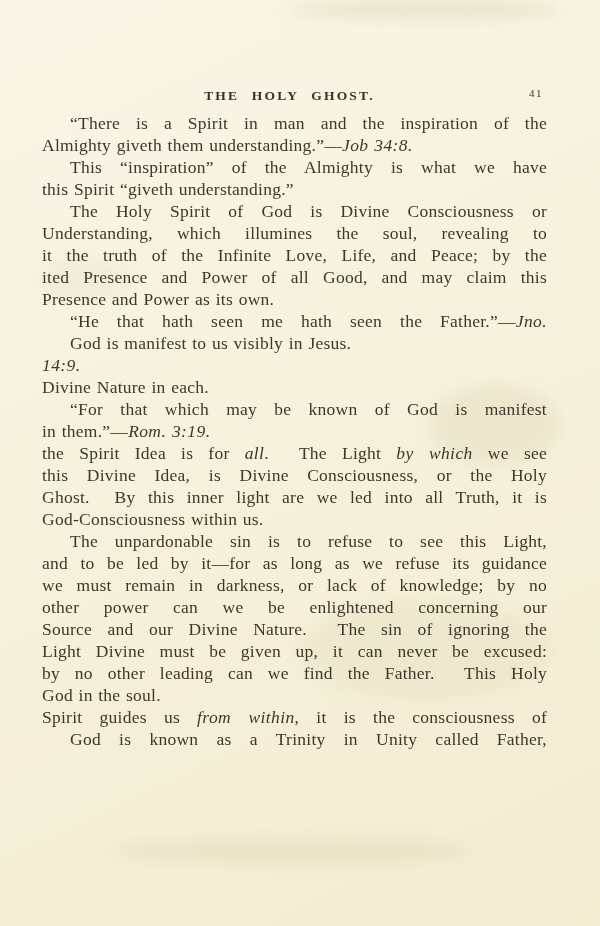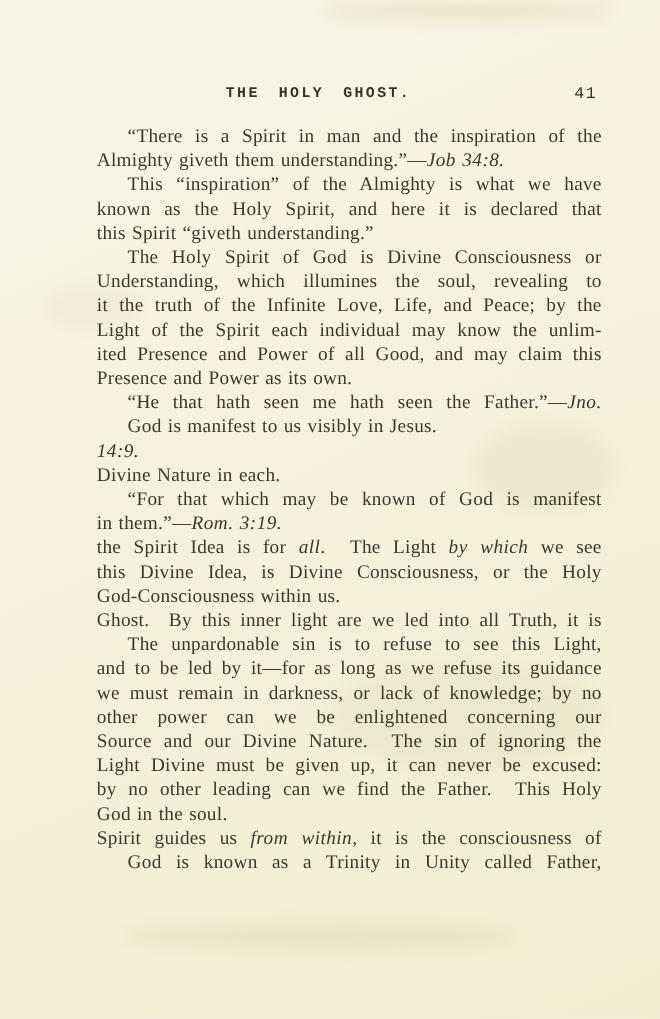--- a/index.html
+++ b/index.html
@@ -22,7 +22,7 @@
   .sm5{left:40px;top:260px;width:90px;height:40px;background:rgba(208,200,160,.14);}
 
   .running-head{
-    position:absolute;left:42px;top:78px;width:505px;height:18px;font-family:Liberation Mono, monospace;
+    position:absolute;left:42px;top:88px;width:505px;height:18px;
   }
   .head-title{
     position:absolute;left:0;right:10px;text-align:center;

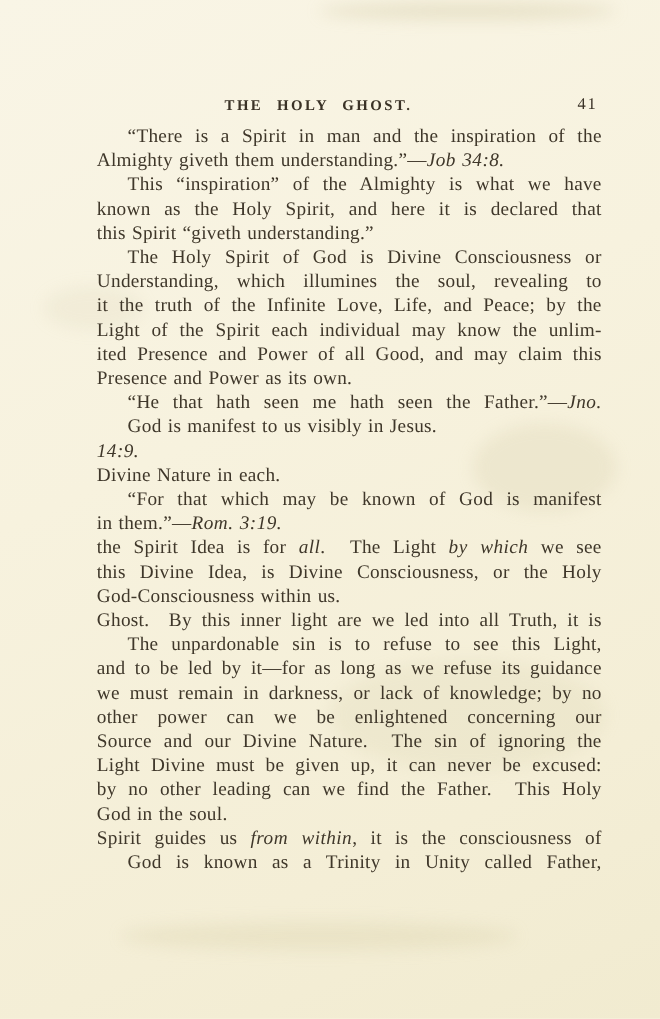--- a/index.html
+++ b/index.html
@@ -31,7 +31,7 @@
   }
   .page-num{
     position:absolute;right:4px;top:-1px;
-    font-size:15px;letter-spacing:1.5px;color:#3a3226;
+    font-size:11px;letter-spacing:1.5px;color:#3a3226;
   }
 
   .textblock{

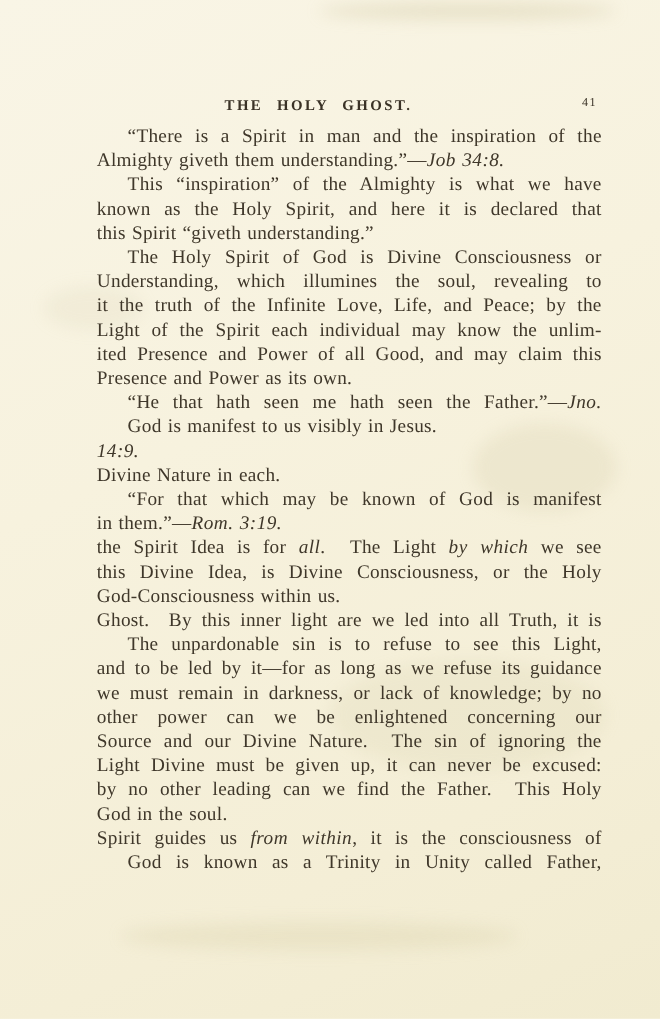--- a/index.html
+++ b/index.html
@@ -42,7 +42,6 @@
     font-size:17.5px;letter-spacing:.25px;word-spacing:1px;
     text-align:justify;text-align-last:justify;
     white-space:nowrap; 
-    margin-left:46px;
   }
   .line.indent{padding-left:28px;}
   .line.last{text-align:center;text-align-last:left;}

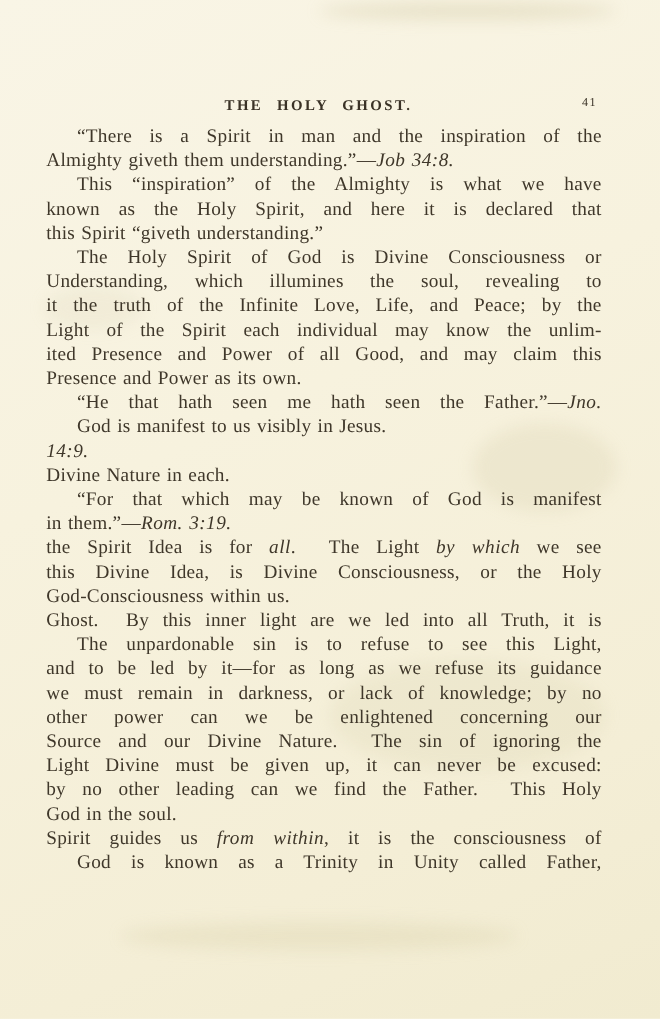--- a/index.html
+++ b/index.html
@@ -67,7 +67,6 @@
       <div class="line indent"><span class="seg">“There is a Spirit in man and the inspiration of the</span></div>
       <div class="line last"><span class="seg">Almighty giveth them understanding.”—</span><span class="seg it">Job 34:8.</span></div>
       <div class="line indent"><span class="seg">This “inspiration” of the Almighty is what we have</span></div>
-      <div class="line"><span class="seg">known as the Holy Spirit, and here it is declared that</span></div>
       <div class="line last"><span class="seg">this Spirit “giveth understanding.”</span></div>
       <div class="line indent"><span class="seg">The Holy Spirit of God is Divine Consciousness or</span></div>
       <div class="line"><span class="seg">Understanding, which illumines the soul, revealing to</span></div>

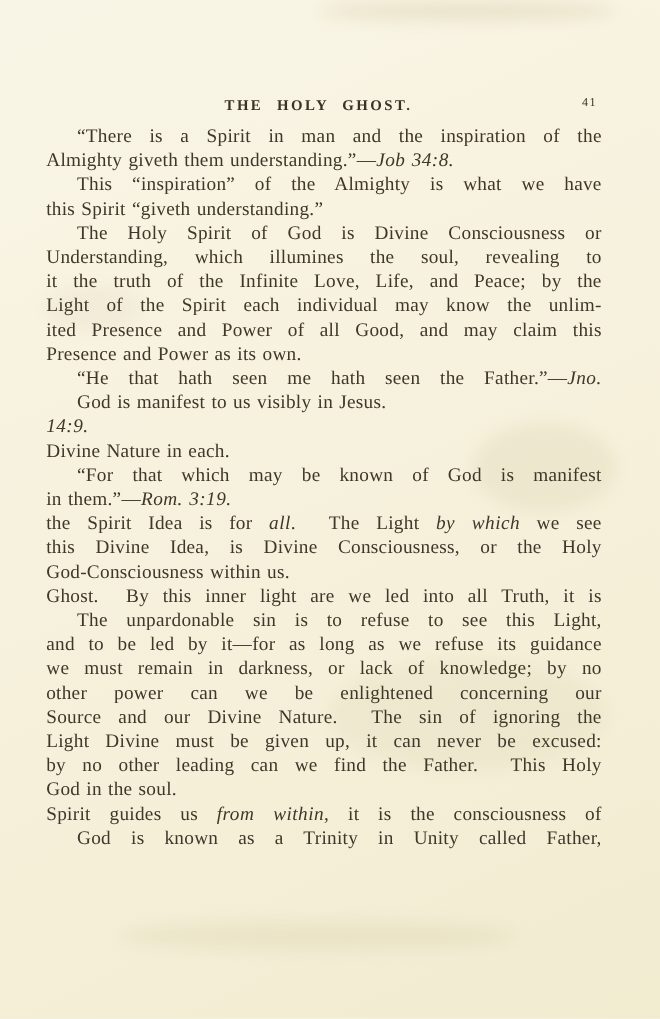--- a/index.html
+++ b/index.html
@@ -71,7 +71,6 @@
       <div class="line indent"><span class="seg">The Holy Spirit of God is Divine Consciousness or</span></div>
       <div class="line"><span class="seg">Understanding, which illumines the soul, revealing to</span></div>
       <div class="line"><span class="seg">it the truth of the Infinite Love, Life, and Peace; by the</span></div>
-      <div class="line"><span class="seg">Light of the Spirit each individual may know the unlim-</span></div>
       <div class="line"><span class="seg">ited Presence and Power of all Good, and may claim this</span></div>
       <div class="line last"><span class="seg">Presence and Power as its own.</span></div>
       <div class="line indent"><span class="seg">“He that hath seen me hath seen the Father.”—</span><span class="seg it">Jno.</span></div>

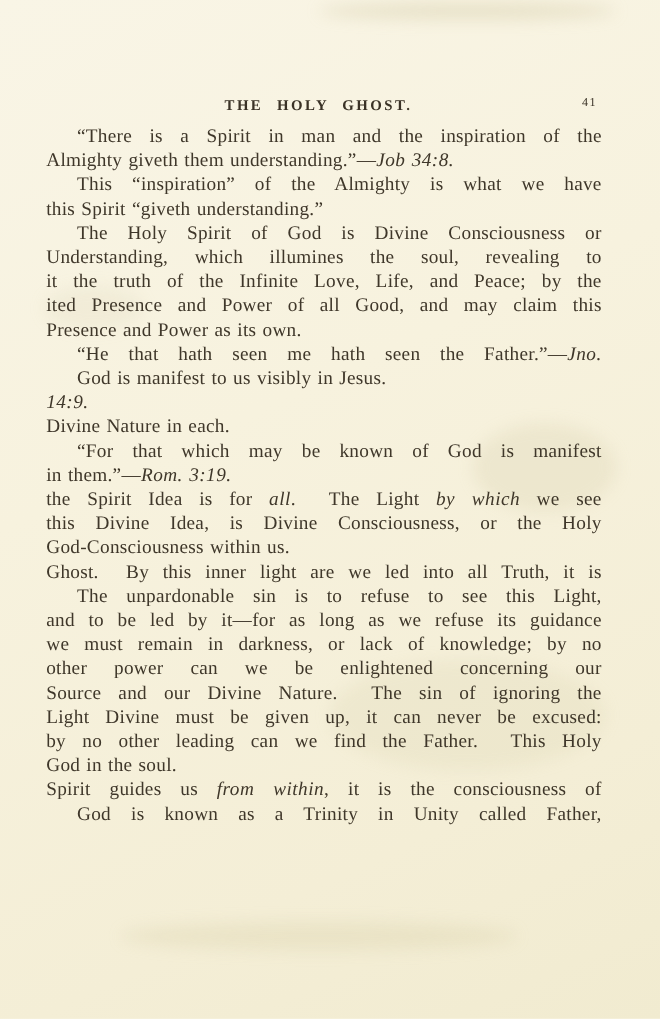--- a/index.html
+++ b/index.html
@@ -81,8 +81,8 @@
       <div class="line last"><span class="seg">in them.”—</span><span class="seg it">Rom. 3:19.</span></div>
       <div class="line"><span class="seg">the Spirit Idea is for </span><span class="seg it">all</span><span class="seg">.&nbsp; The Light </span><span class="seg it">by which</span><span class="seg"> we see</span></div>
       <div class="line"><span class="seg">this Divine Idea, is Divine Consciousness, or the Holy</span></div>
+      <div class="line"><span class="seg">Ghost.&nbsp; By this inner light are we led into all Truth, it is</span></div>
       <div class="line last"><span class="seg">God-Consciousness within us.</span></div>
-      <div class="line"><span class="seg">Ghost.&nbsp; By this inner light are we led into all Truth, it is</span></div>
       <div class="line indent"><span class="seg">The unpardonable sin is to refuse to see this Light,</span></div>
       <div class="line"><span class="seg">and to be led by it—for as long as we refuse its guidance</span></div>
       <div class="line"><span class="seg">we must remain in darkness, or lack of knowledge; by no</span></div>

